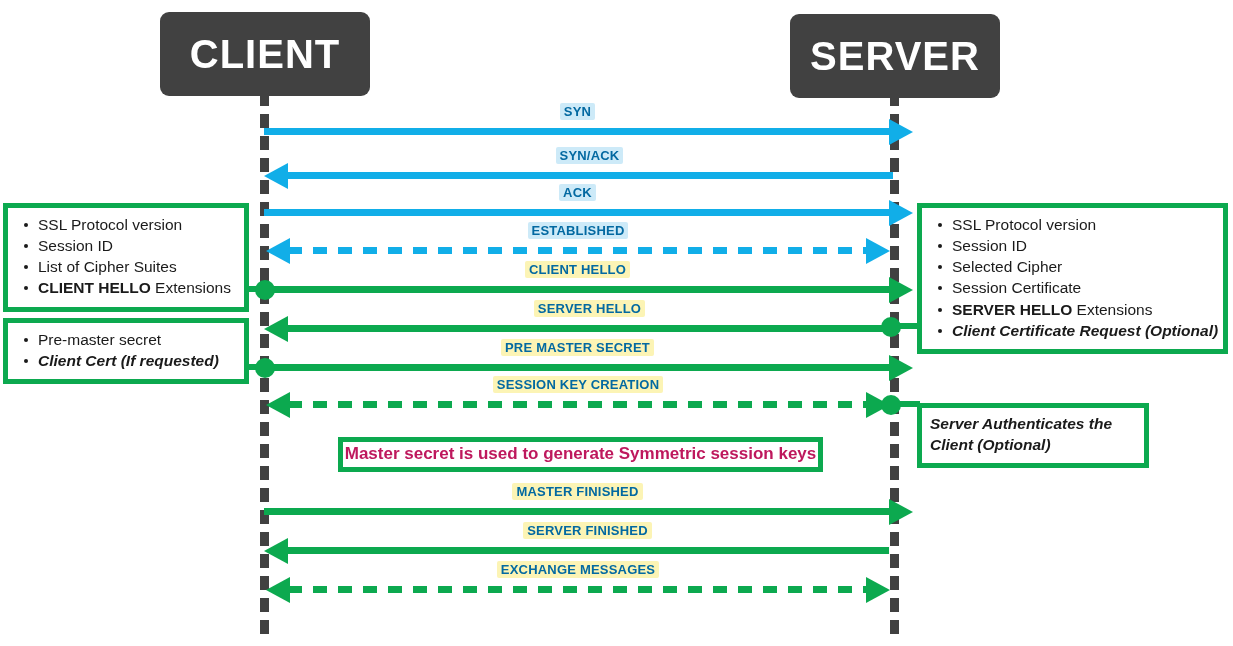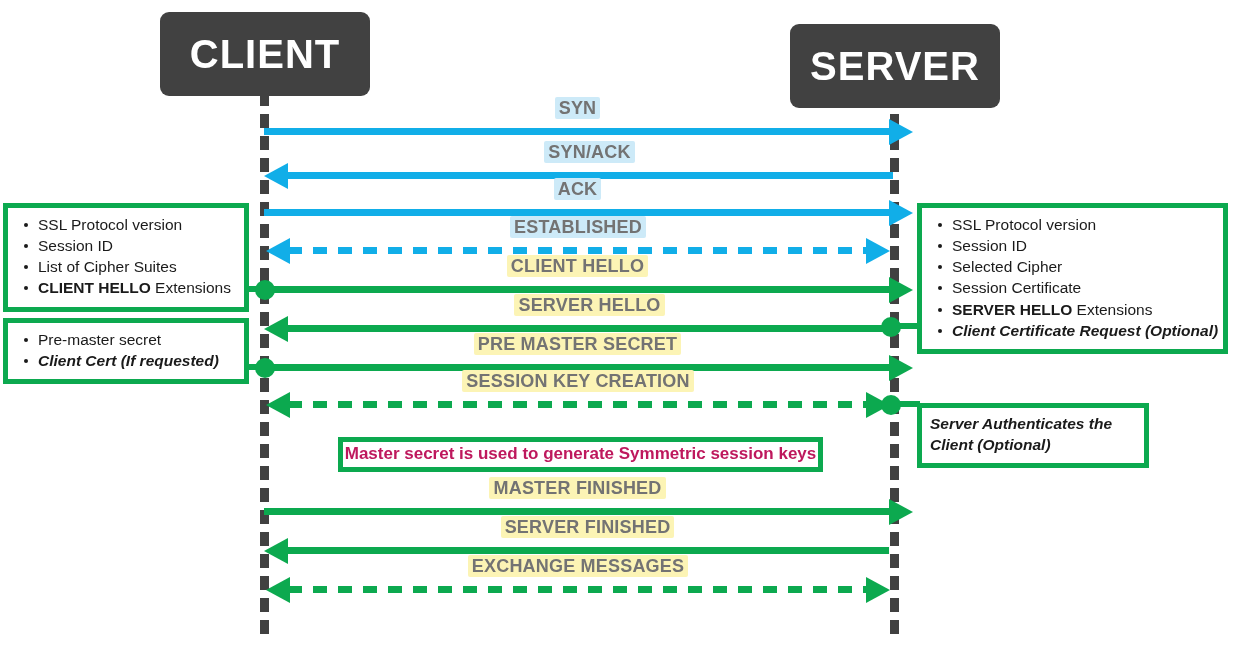--- a/index.html
+++ b/index.html
@@ -14,7 +14,7 @@
   }
   .actor-label{font-size:40px;line-height:1;color:#ffffff;}
   #actor-client{left:160px;top:12px;width:210px;height:84px;}
-  #actor-server{left:790px;top:24px;width:210px;height:84px;}
+  #actor-server{left:790px;top:14px;width:210px;height:84px;}
 
   
   .lifeline{

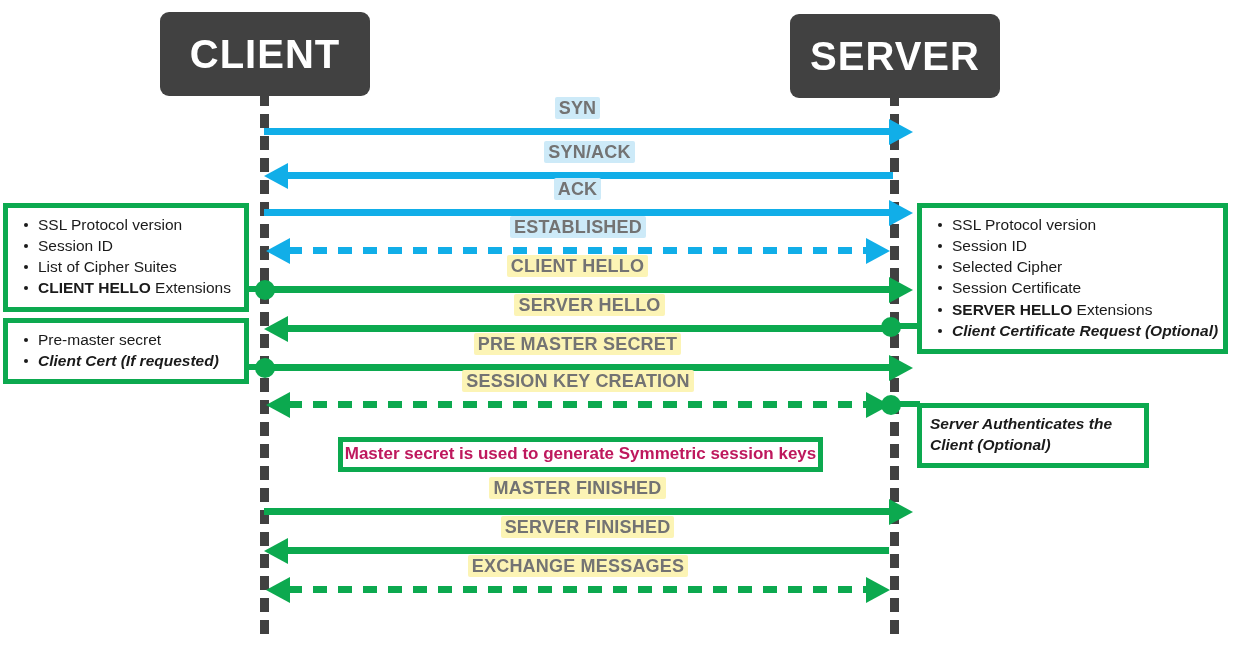--- a/index.html
+++ b/index.html
@@ -44,7 +44,7 @@
   .arrowhead.left{left:-22px;border-right:24px solid currentColor;}
   .msg .caption{
     position:absolute;bottom:9px;width:100%;text-align:center;
-    font-size:18px;font-weight:bold;color:#737373;
+    font-size:13px;font-weight:bold;color:#0369a1;
     white-space:nowrap;letter-spacing:.2px;
   }
   .msg .caption span{padding:1px 4px;border-radius:2px;}

